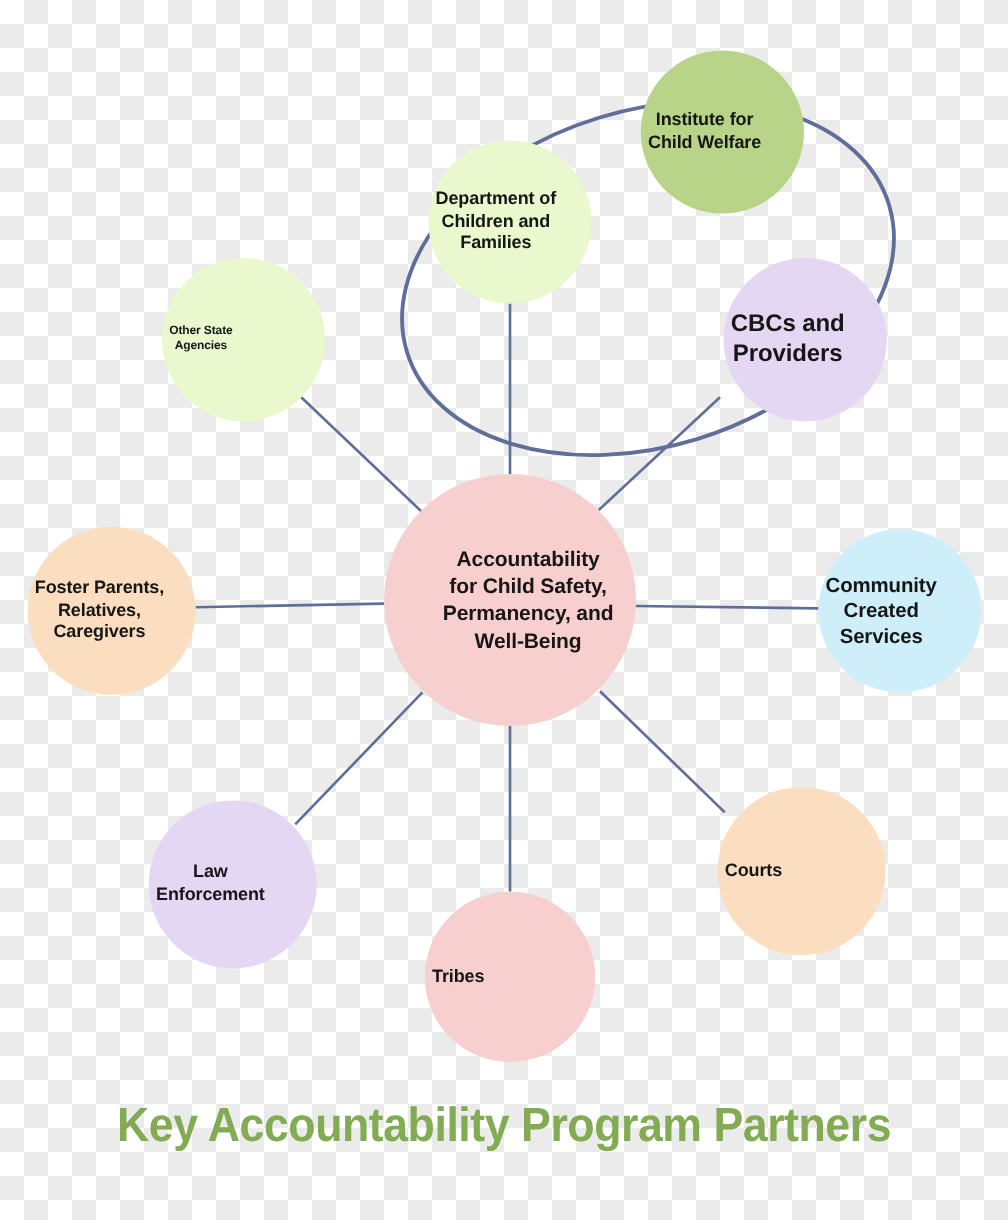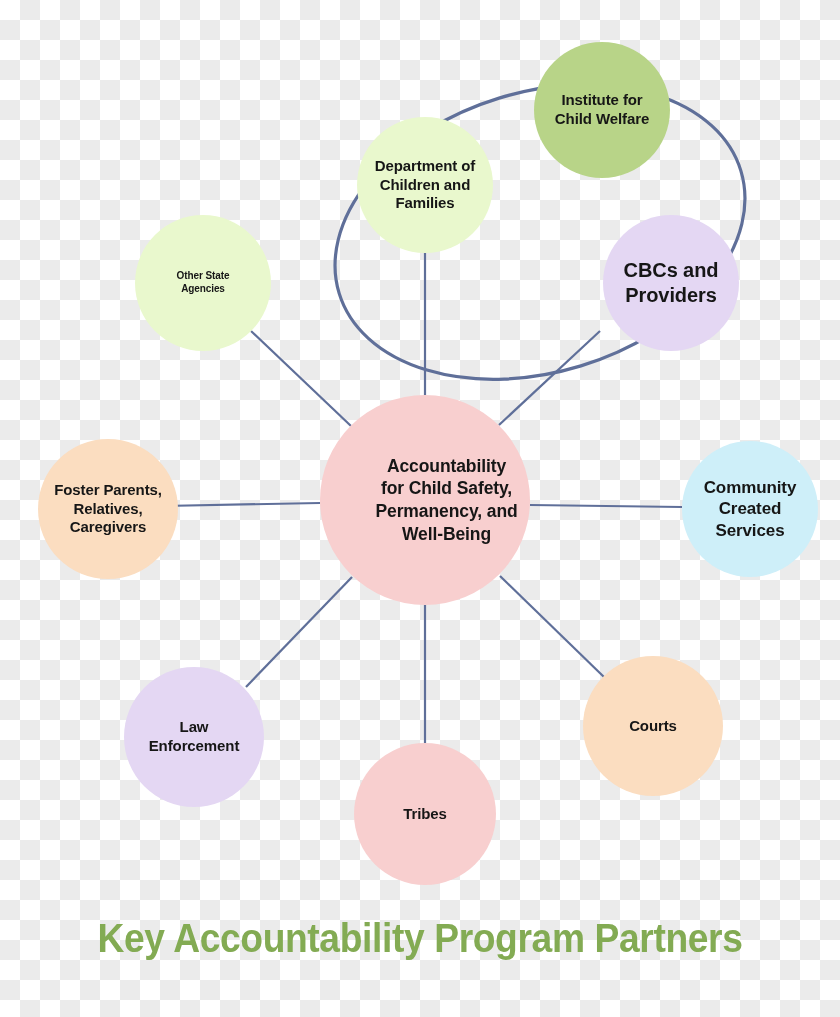--- a/index.html
+++ b/index.html
@@ -45,7 +45,7 @@
     border-radius: 50%;
     display: flex;
     align-items: center;
-    justify-content: center;
+    justify-content: flex-start;
     text-align: center;
     box-sizing: border-box;
     color: #161616;

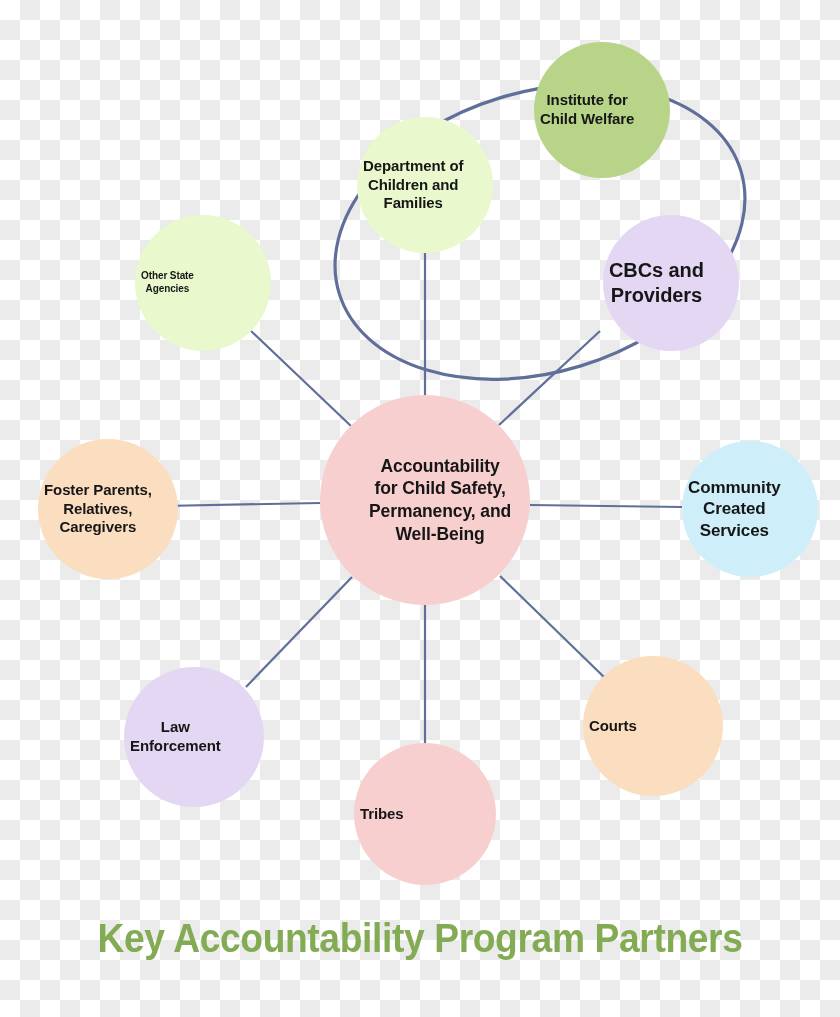--- a/index.html
+++ b/index.html
@@ -122,7 +122,7 @@
 Agencies</span>
     </div>
 
-    <div class="node" id="node-foster-parents-relatives-caregivers" style="left: 38px; top: 439px; width: 140px; height: 140px; background: rgb(251, 221, 192); font-size: 15px;">
+    <div class="node" id="node-foster-parents-relatives-caregivers" style="left: 23px; top: 439px; width: 140px; height: 140px; background: rgb(251, 221, 192); font-size: 15px;">
       <span class="node-label">Foster Parents,
 Relatives,
 Caregivers</span>

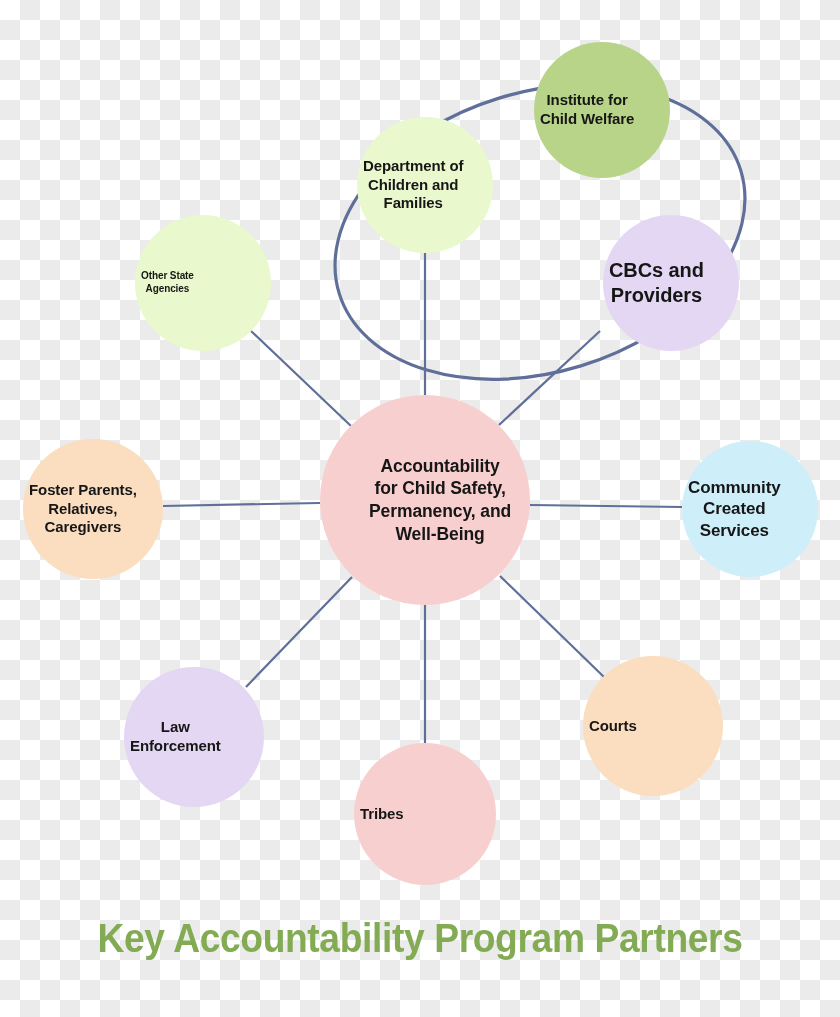--- a/index.html
+++ b/index.html
@@ -139,7 +139,7 @@
 Enforcement</span>
     </div>
 
-    <div class="node" id="node-courts" style="left: 583px; top: 656px; width: 140px; height: 140px; background: rgb(251, 221, 192); font-size: 15px;">
+    <div class="node" id="node-courts" style="left: 598px; top: 656px; width: 140px; height: 140px; background: rgb(251, 221, 192); font-size: 15px;">
       <span class="node-label">Courts</span>
     </div>
 

